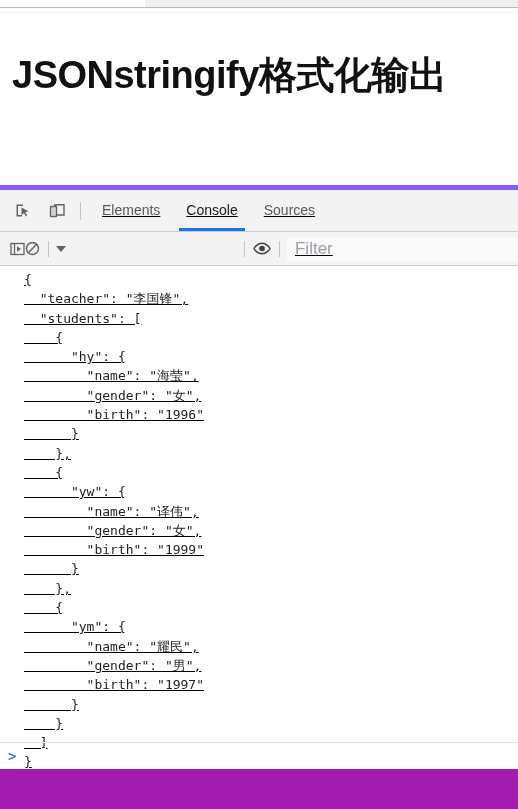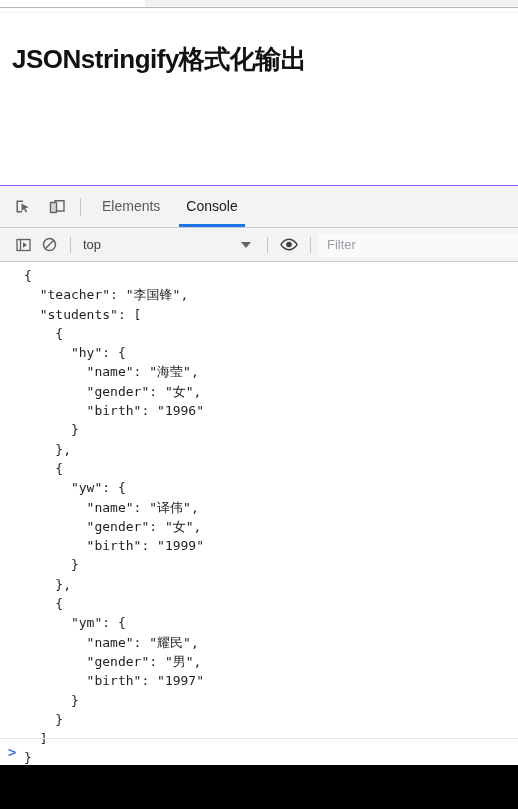--- a/index.html
+++ b/index.html
@@ -57,7 +57,7 @@
     position: absolute;
     left: 12px;
     top: 12px;
-    font-size: 26px;
+    font-size: 38px;
     font-weight: bold;
     color: #111111;
     letter-spacing: -0.5px;

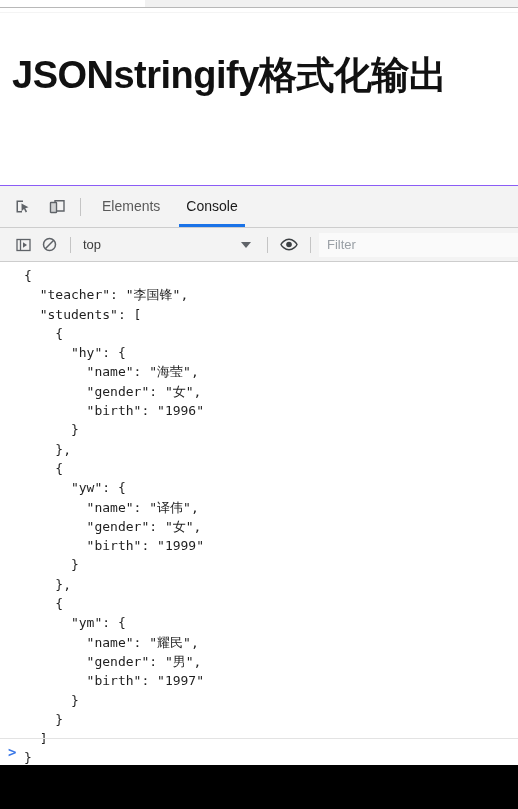--- a/index.html
+++ b/index.html
@@ -71,9 +71,10 @@
     left: 0; top: 185px;
     width: 518px;
     height: 624px;
-    background: #000000;
-    border-top: 1px solid #8b5cf6;
+    background: #a21caf;
+    border-top: 5px solid #8b5cf6;
     box-sizing: border-box;
+    text-decoration: underline;
   }
 
   .dt-tabbar {

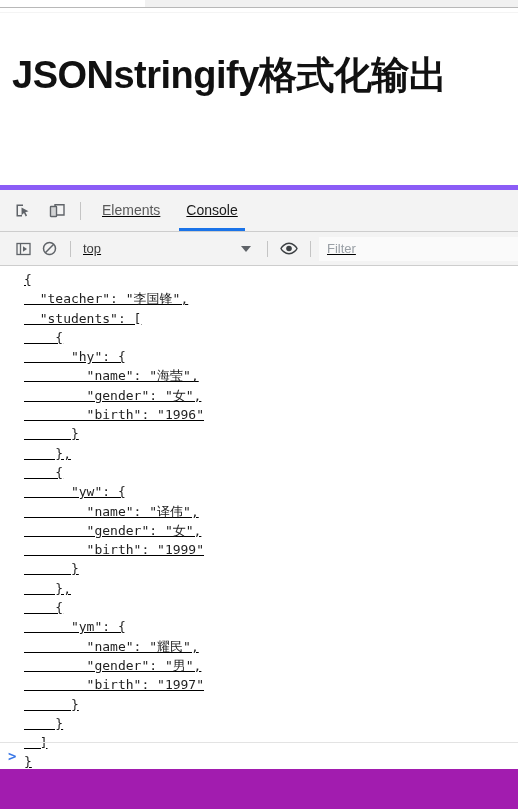--- a/index.html
+++ b/index.html
@@ -248,6 +248,7 @@
 
     <div class="dt-tab">Elements</div>
     <div class="dt-tab active">Console</div>
+    <div class="dt-tab">Sources</div>
   </div>
 
   <div class="dt-filterbar">

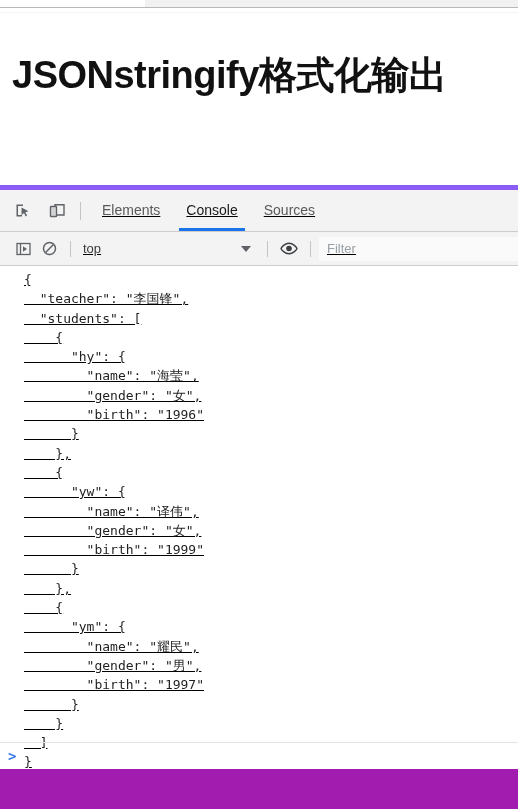--- a/index.html
+++ b/index.html
@@ -268,7 +268,6 @@
     <div class="fb-sep"></div>
 
     <div class="fb-select">
-      <span class="label">top</span>
       <span class="fb-caret"></span>
     </div>
 

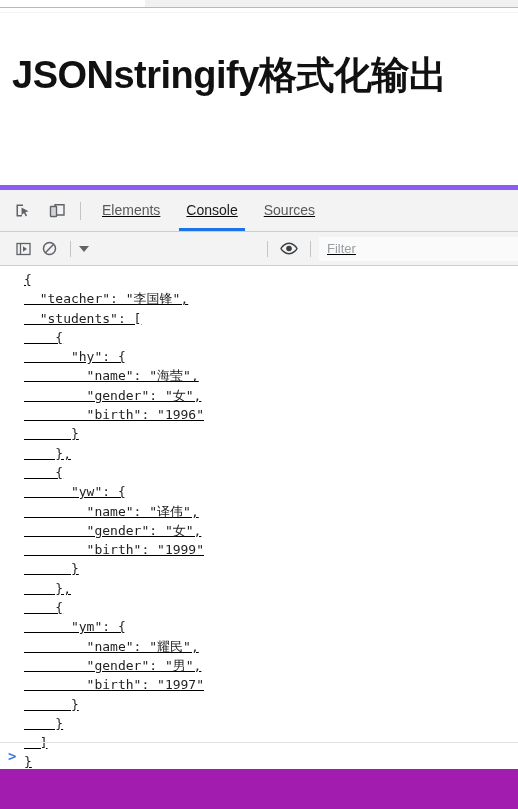--- a/index.html
+++ b/index.html
@@ -171,7 +171,7 @@
     background: #fafafa;
     border: none;
     outline: none;
-    font-size: 13px;
+    font-size: 17px;
     color: #5f6368;
     padding-left: 8px;
     font-family: "Liberation Sans", sans-serif;

